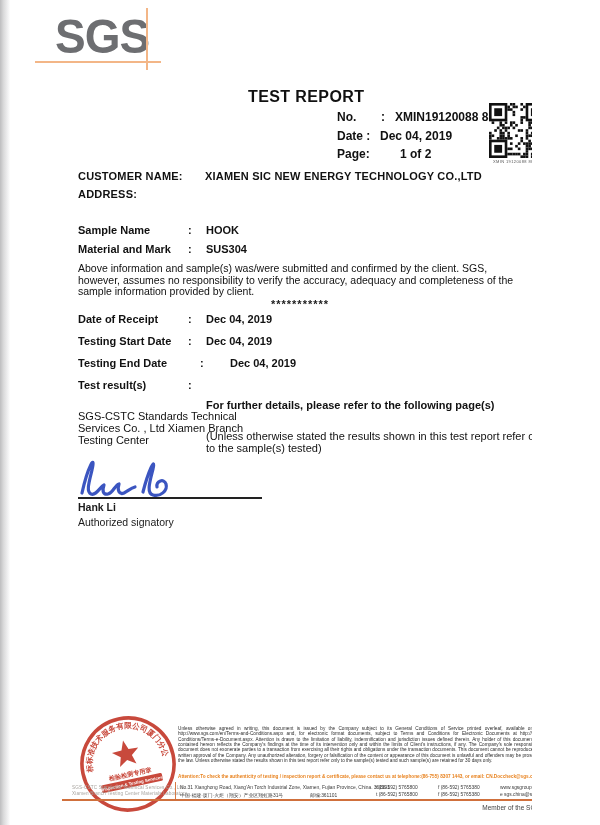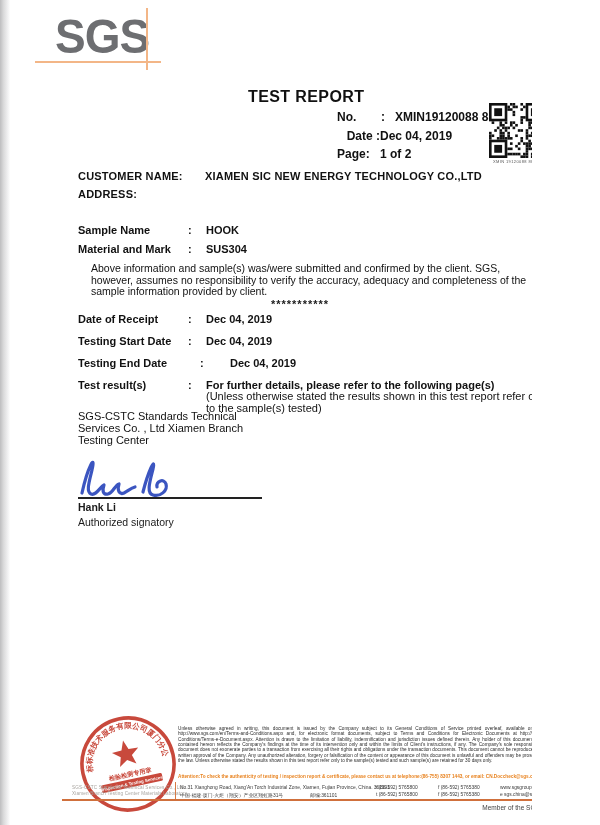--- a/index.html
+++ b/index.html
@@ -67,7 +67,7 @@
     <span>XMIN19120088 88ML</span>
   </div>
   <div class="abs metarow" style="left:337px;top:129px;">
-    <span class="ml" style="width:43px;text-align:right;">Date :</span>
+    <span class="ml" style="width:43px;">Date :</span>
     <span>Dec 04, 2019</span>
   </div>
   <div class="abs metarow" style="left:337px;top:147px;">

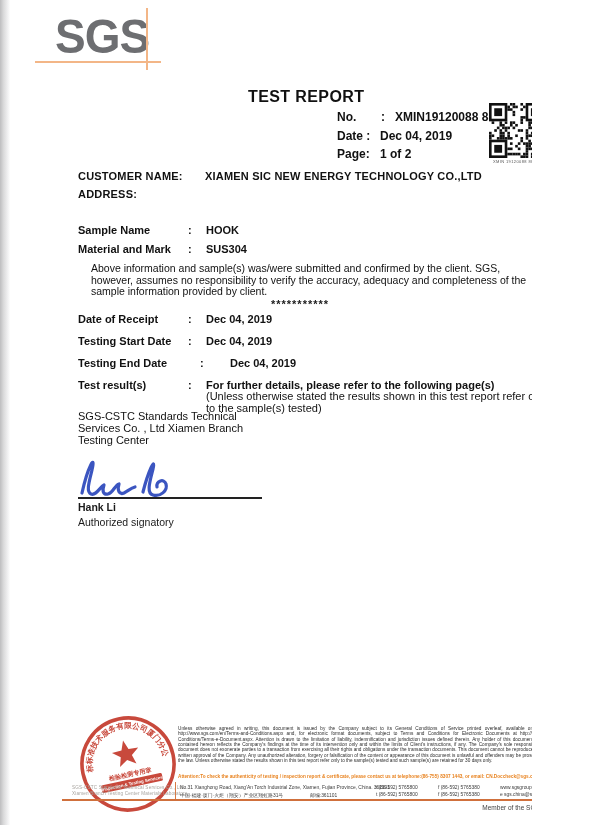--- a/index.html
+++ b/index.html
@@ -70,7 +70,7 @@
     <span class="ml" style="width:43px;">Date :</span>
     <span>Dec 04, 2019</span>
   </div>
-  <div class="abs metarow" style="left:337px;top:147px;">
+  <div class="abs metarow" style="left:337px;top:147px;gap:20px;">
     <span class="ml" style="width:43px;">Page:</span>
     <span>1 of 2</span>
   </div>

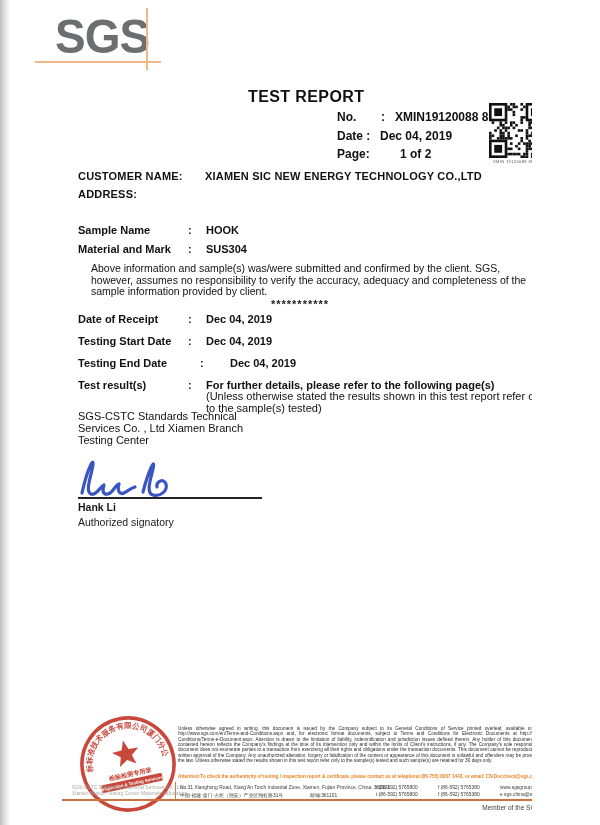--- a/index.html
+++ b/index.html
@@ -232,7 +232,7 @@
     <span class="fc">:</span>
     <span class="fv">SUS304</span>
   </div>
-  <div class="abs para" style="left:78px;top:263px;width:448px;margin-left:13px;">Above information and sample(s) was/were submitted and confirmed by the client. SGS, however, assumes no responsibility to verify the accuracy, adequacy and completeness of the sample information provided by client.</div>
+  <div class="abs para" style="left:78px;top:263px;width:448px;">Above information and sample(s) was/were submitted and confirmed by the client. SGS, however, assumes no responsibility to verify the accuracy, adequacy and completeness of the sample information provided by client.</div>
   <div id="stars" class="abs" style="top:298px;">***********</div>
 
   <div class="abs frow" style="top:313px;">

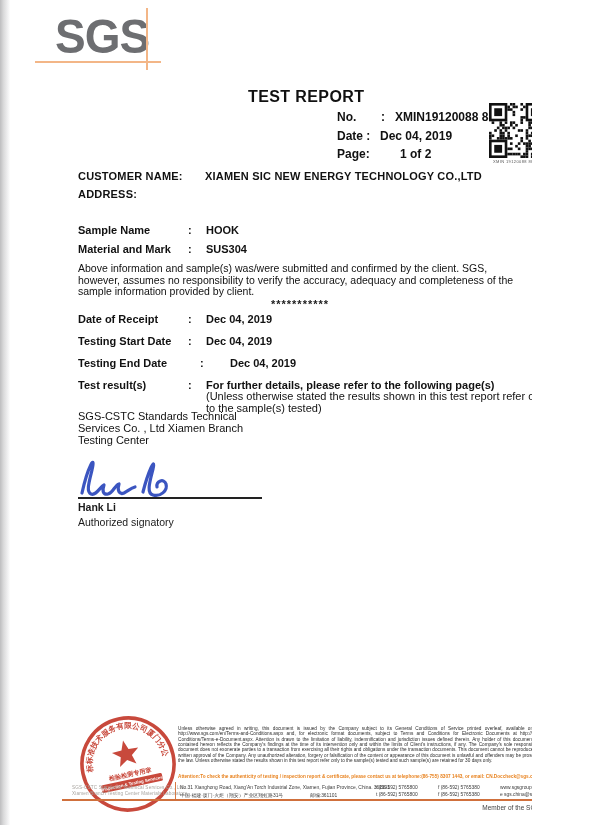--- a/index.html
+++ b/index.html
@@ -28,7 +28,7 @@
   .frow .fv{font-weight:bold;}
   .para{font-size:10.5px;line-height:11.5px;color:#111;}
   #stars{left:0;width:600px;text-align:center;font-size:11px;font-weight:bold;letter-spacing:1px;}
-  .resnote{font-weight:normal;}
+  .resnote{font-weight:normal;margin-top:20px;}
   
   .sline{font-size:11px;line-height:12.2px;color:#111;}
   #sigrule{background:#222;height:2px;}

